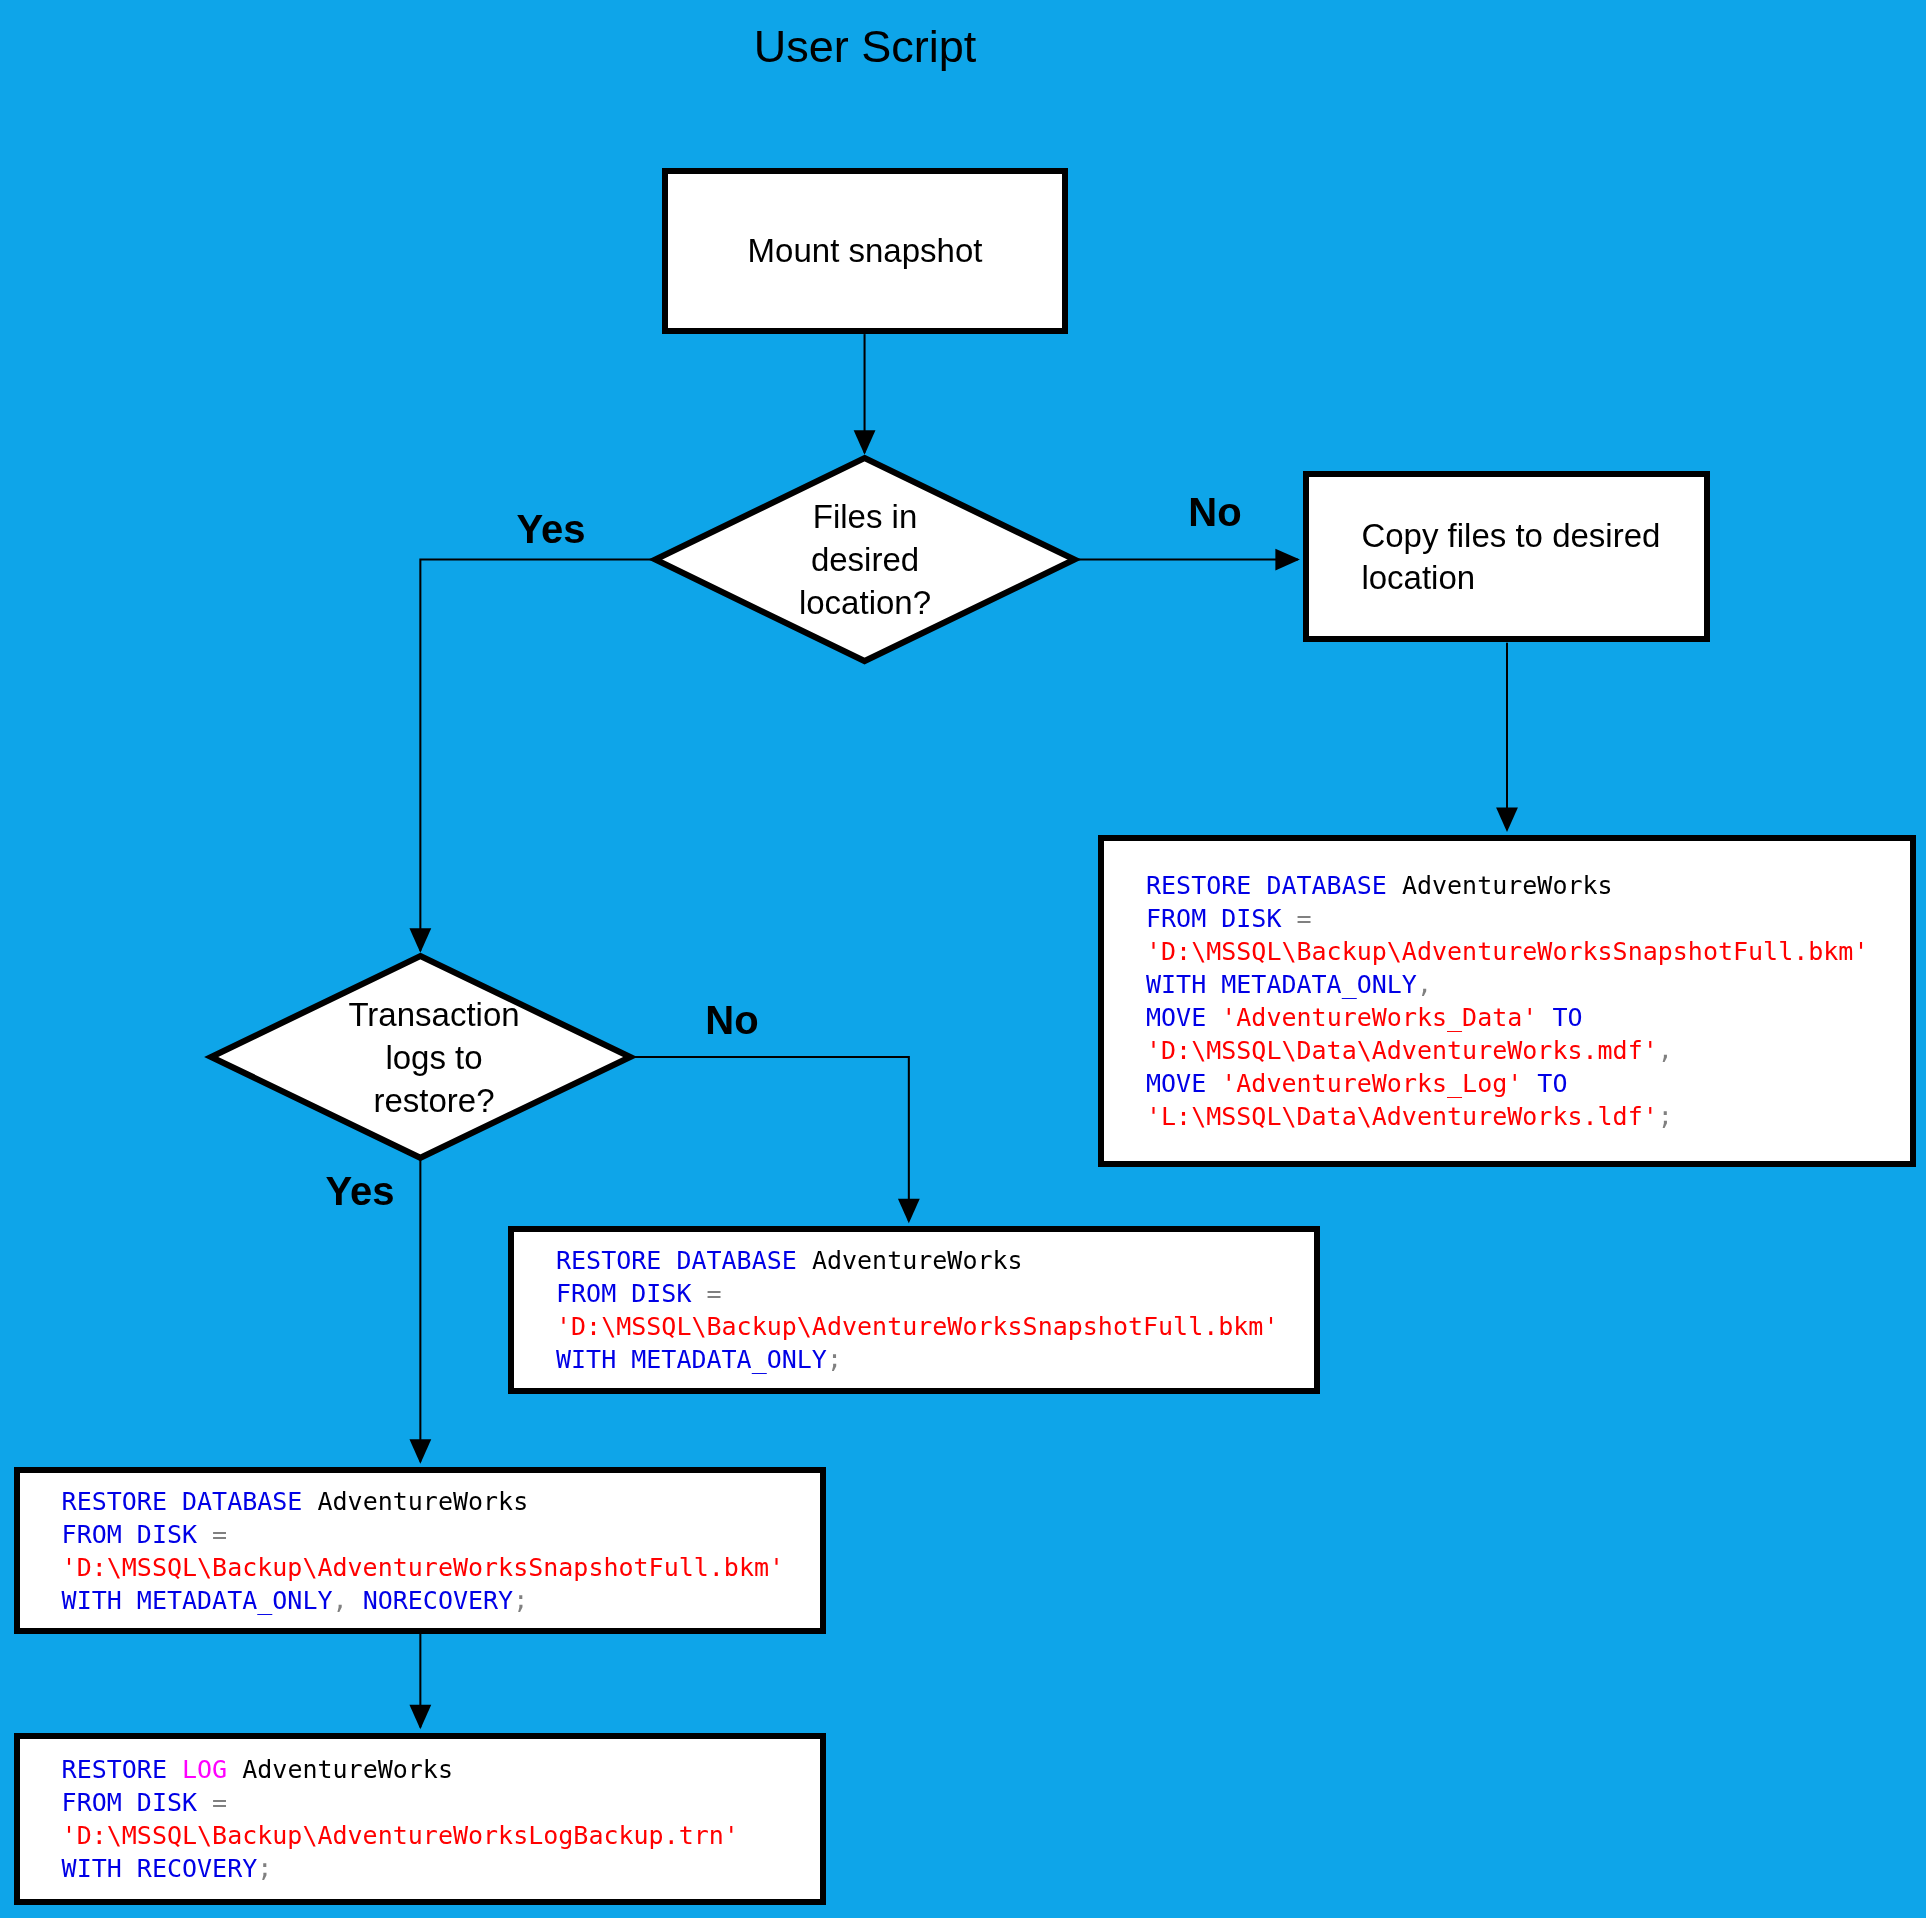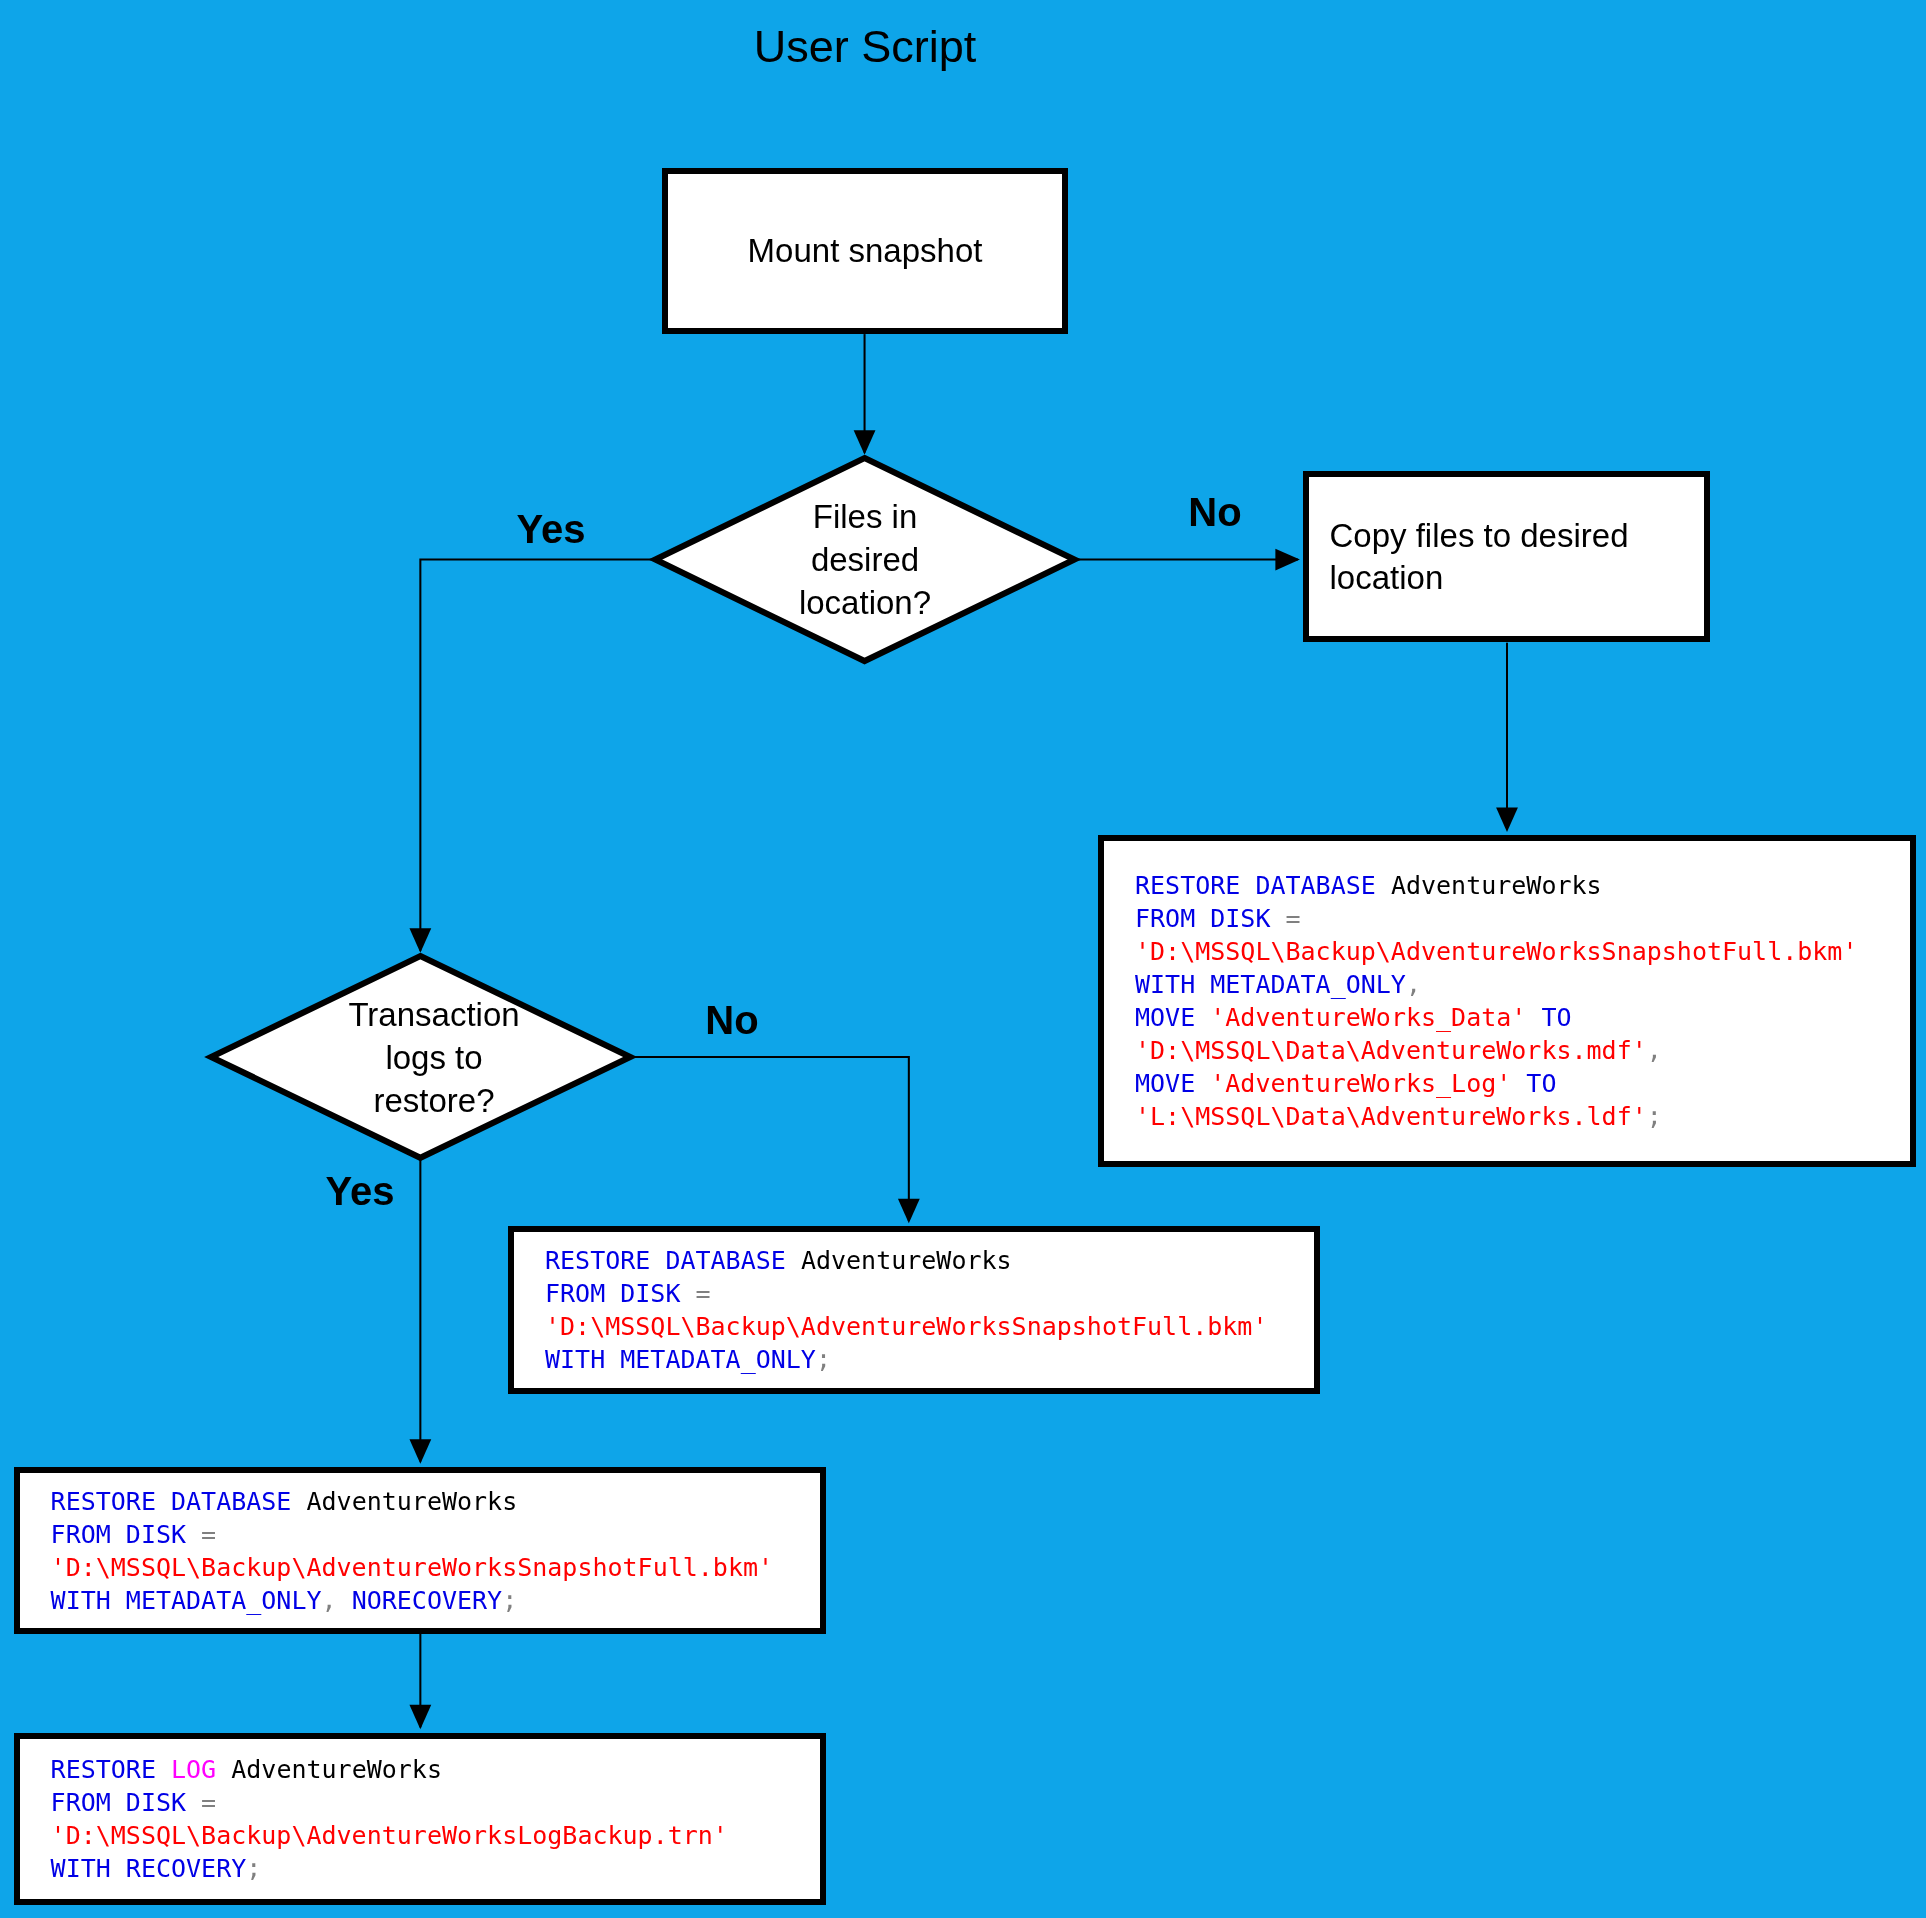--- a/index.html
+++ b/index.html
@@ -70,7 +70,7 @@
 
   <div class="diamond-label" style="left:865px; top:559px; width:177px;">Files in desired location?</div>
 
-  <div class="node" style="left:1303px; top:471px; width:407px; height:171px;">
+  <div class="node" style="left:1303px; top:471px; width:407px; height:171px;padding-left:32px;">
     <div class="inner" style="max-width:354px;">Copy files to desired location</div>
   </div>
 

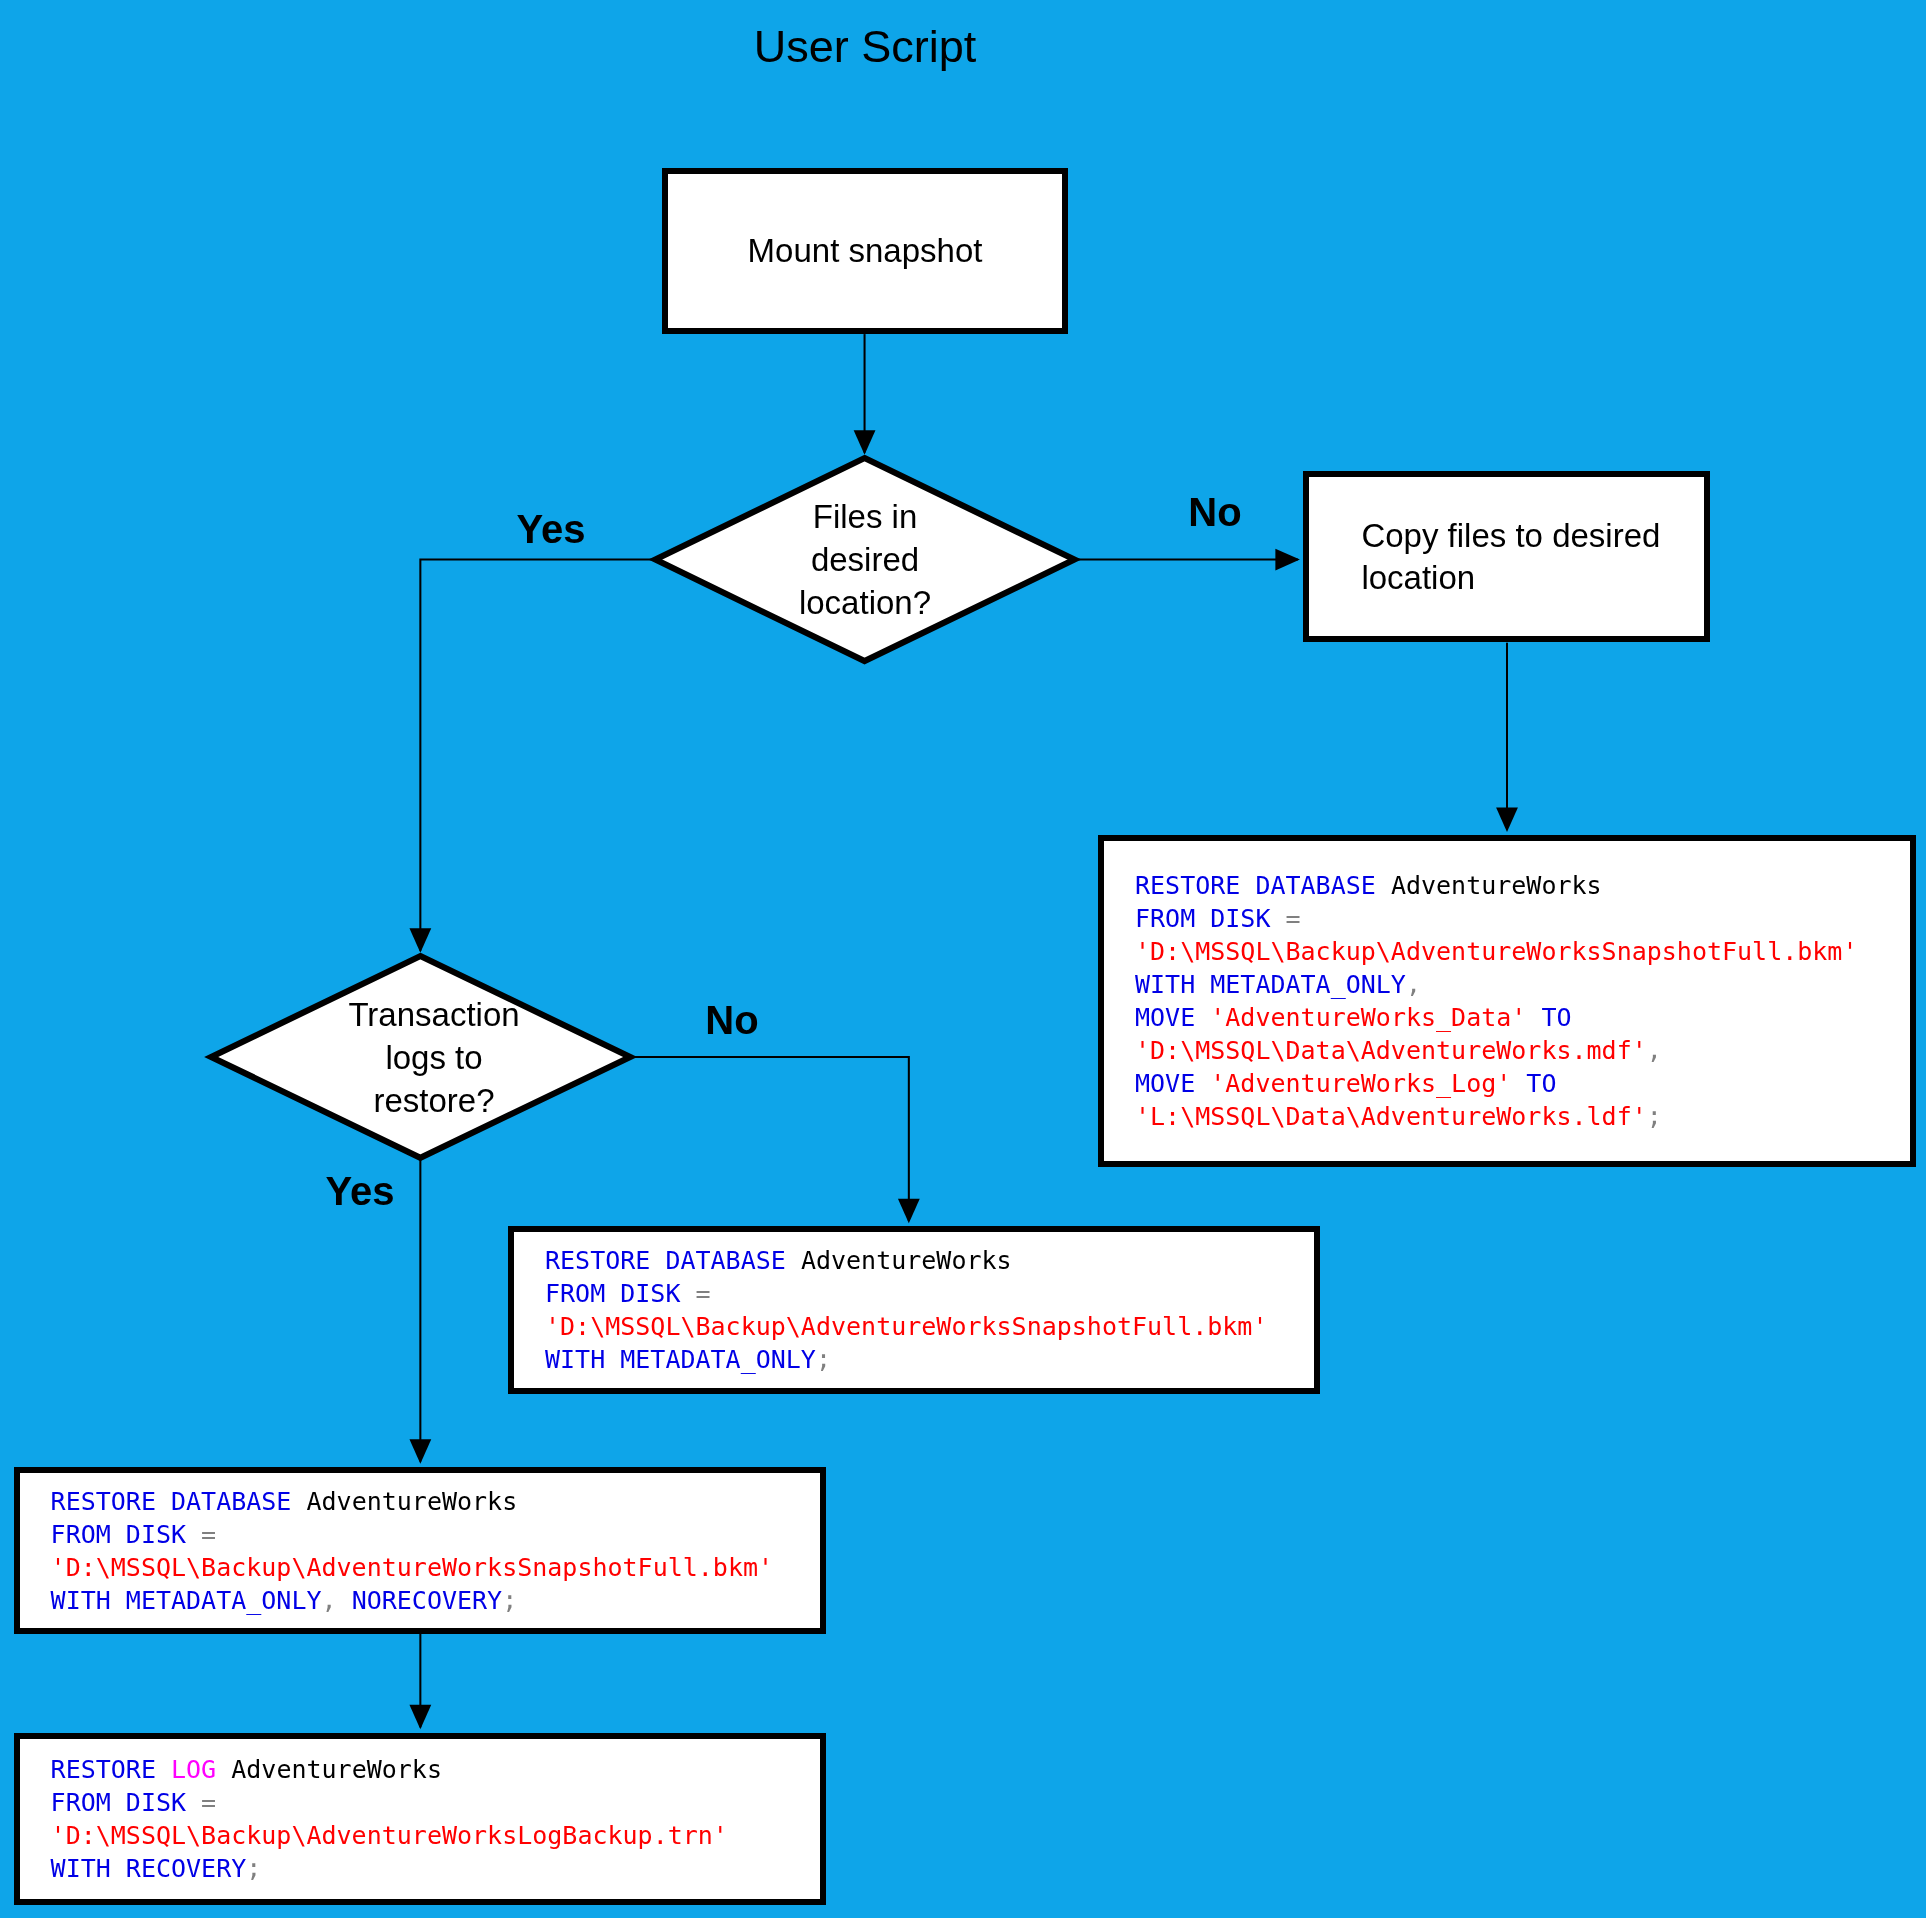--- a/index.html
+++ b/index.html
@@ -28,7 +28,7 @@
   .codebox {
     position:absolute; background:#ffffff; border:6.1px solid #000; box-sizing:border-box;
     display:flex; flex-direction:column; justify-content:center;
-    padding-left:31px; white-space:pre;
+    padding-left:42px; white-space:pre;
     font-family:"DejaVu Sans Mono","Liberation Mono",monospace;
     font-size:25px; line-height:33px;
   }

